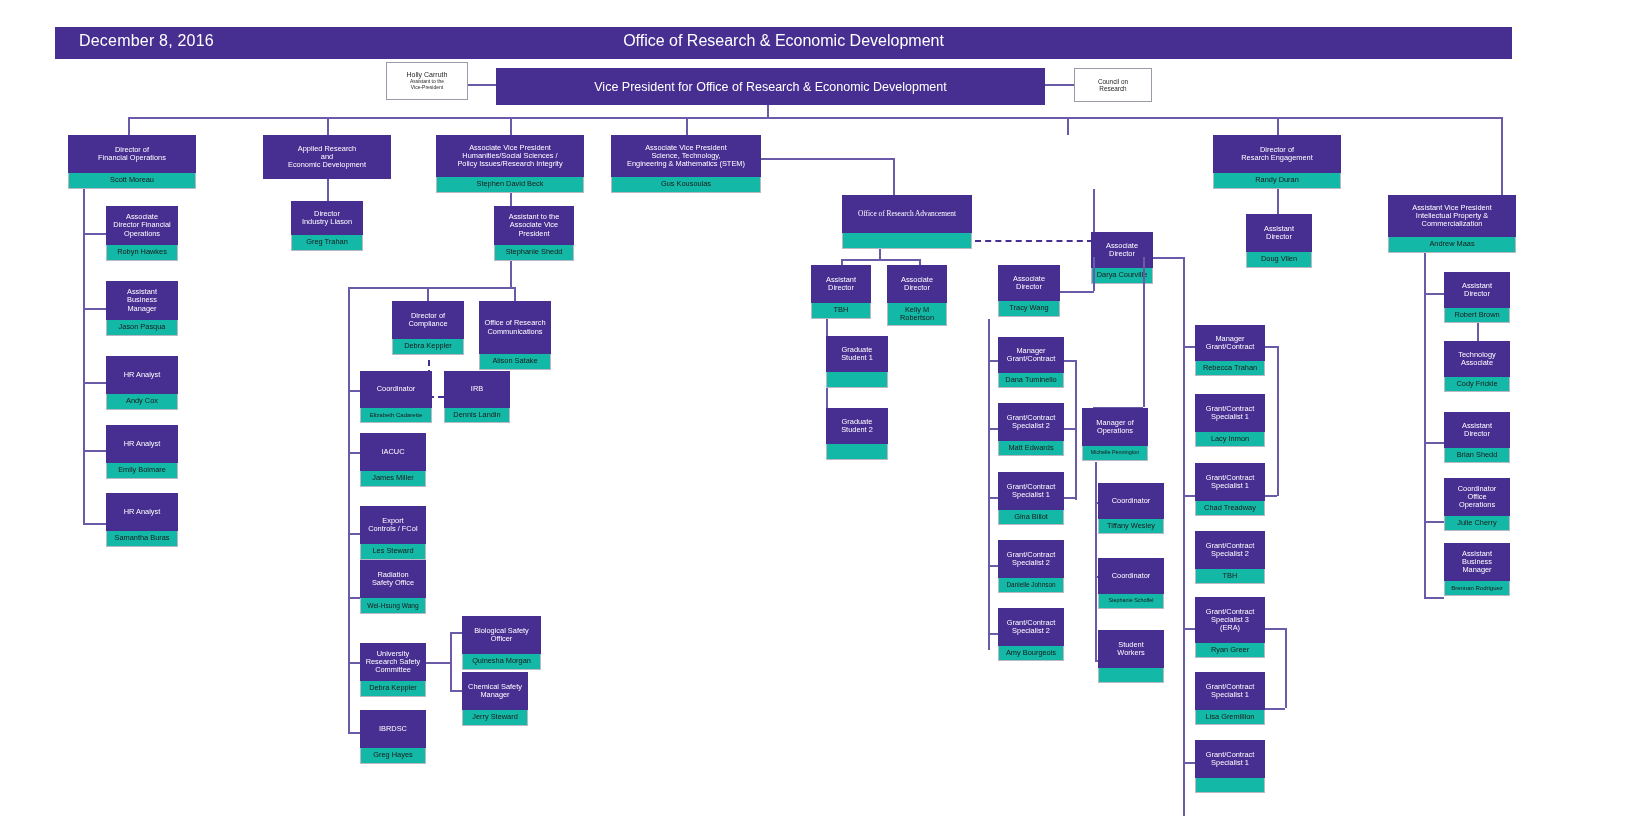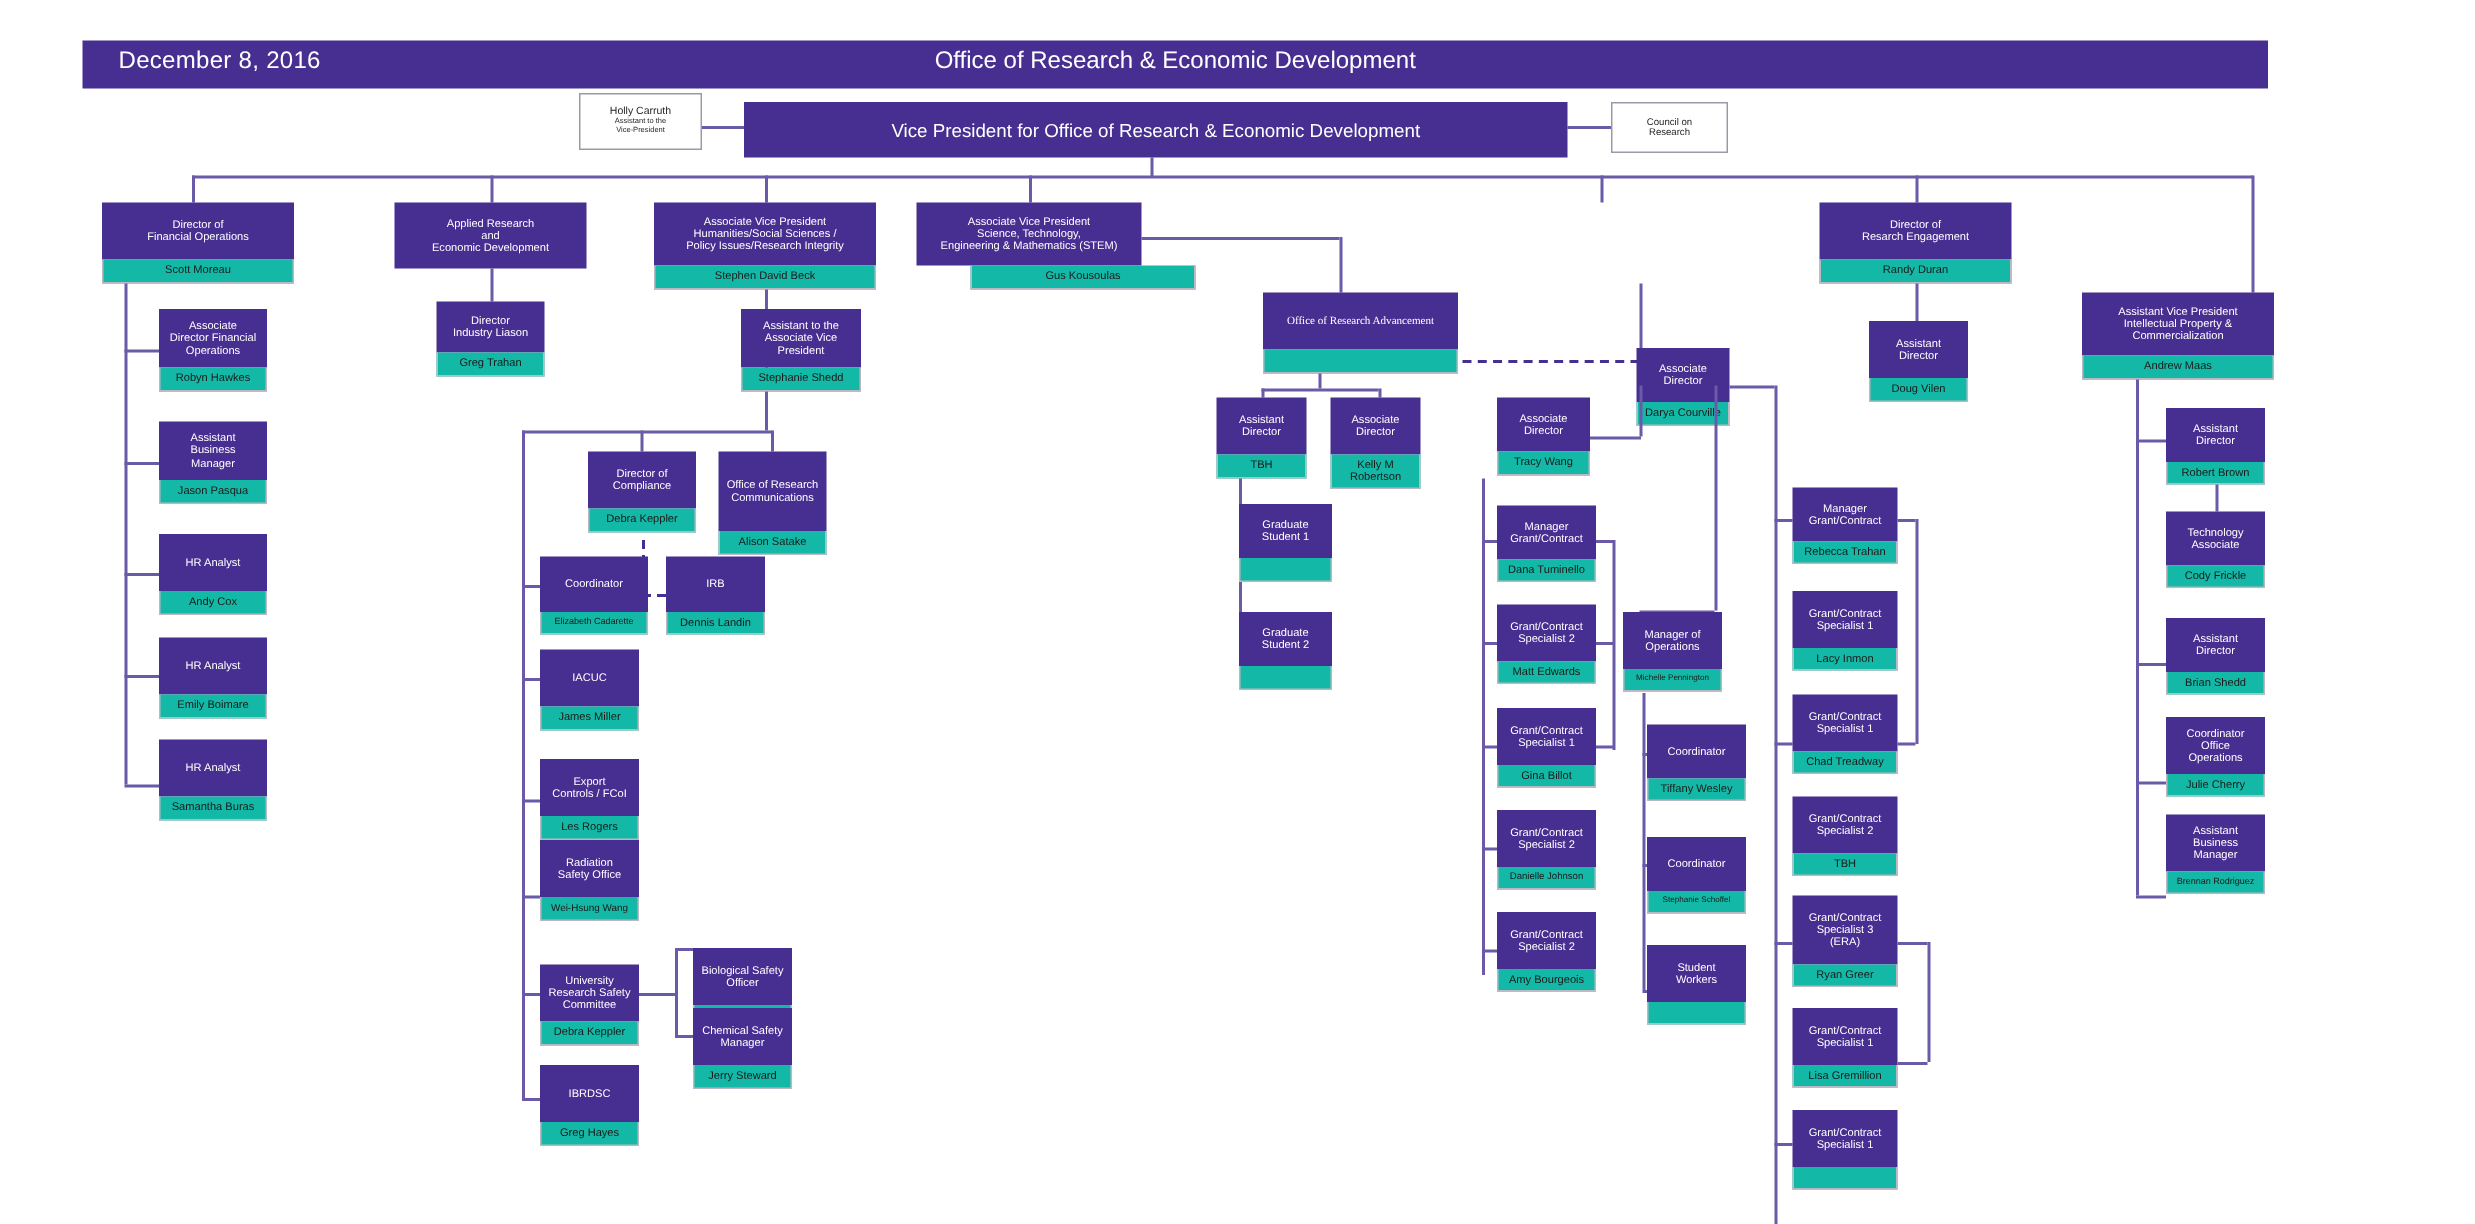--- a/index.html
+++ b/index.html
@@ -222,7 +222,7 @@
     <div class="ttl" style="height:42px;white-space:pre-line;">Associate Vice President
 Science, Technology,
 Engineering &amp; Mathematics (STEM)</div>
-    <div class="nm" style="height:16px;margin-left:36px;">Gus Kousoulas</div>
+    <div class="nm" style="height:16px;">Gus Kousoulas</div>
   </div>
 
   <div class="ln lnh" style="left:761px;top:158px;width:132px;"></div>

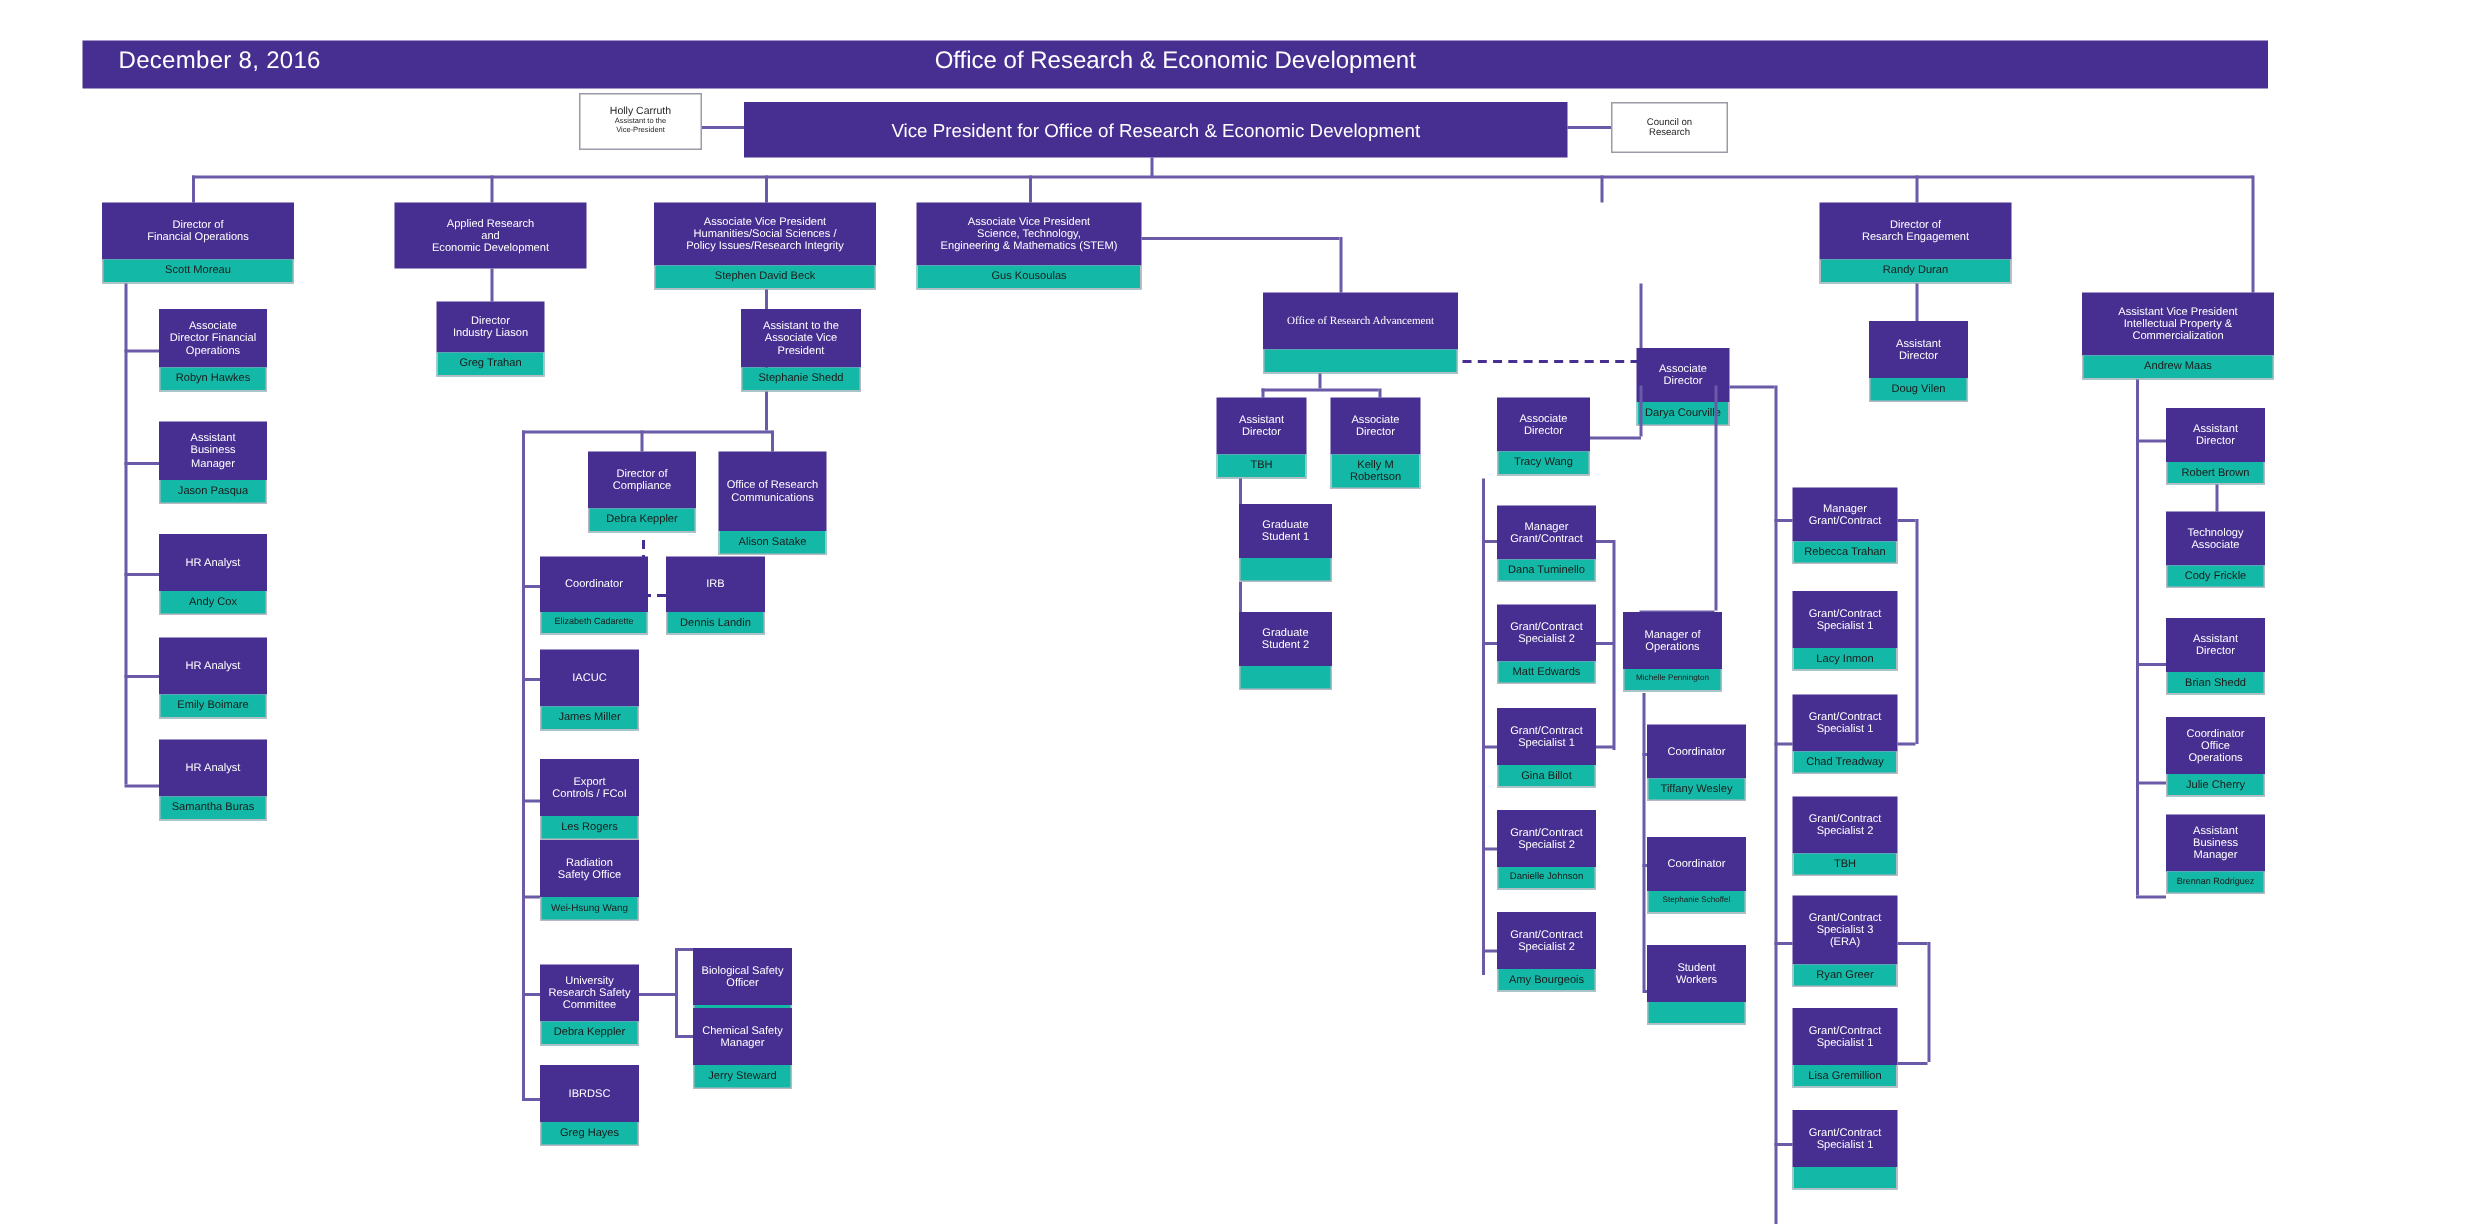--- a/index.html
+++ b/index.html
@@ -185,7 +185,7 @@
   <div class="node fs7" style="left:360px;top:506px;width:66px;">
     <div class="ttl" style="height:38px;white-space:pre-line;">Export
 Controls / FCoI</div>
-    <div class="nm" style="height:16px;">Les Rogers</div>
+    <div class="nm" style="height:16px;">Les Steward</div>
   </div>
   <div class="node fs7" style="left:360px;top:560px;width:66px;">
     <div class="ttl" style="height:38px;white-space:pre-line;">Radiation

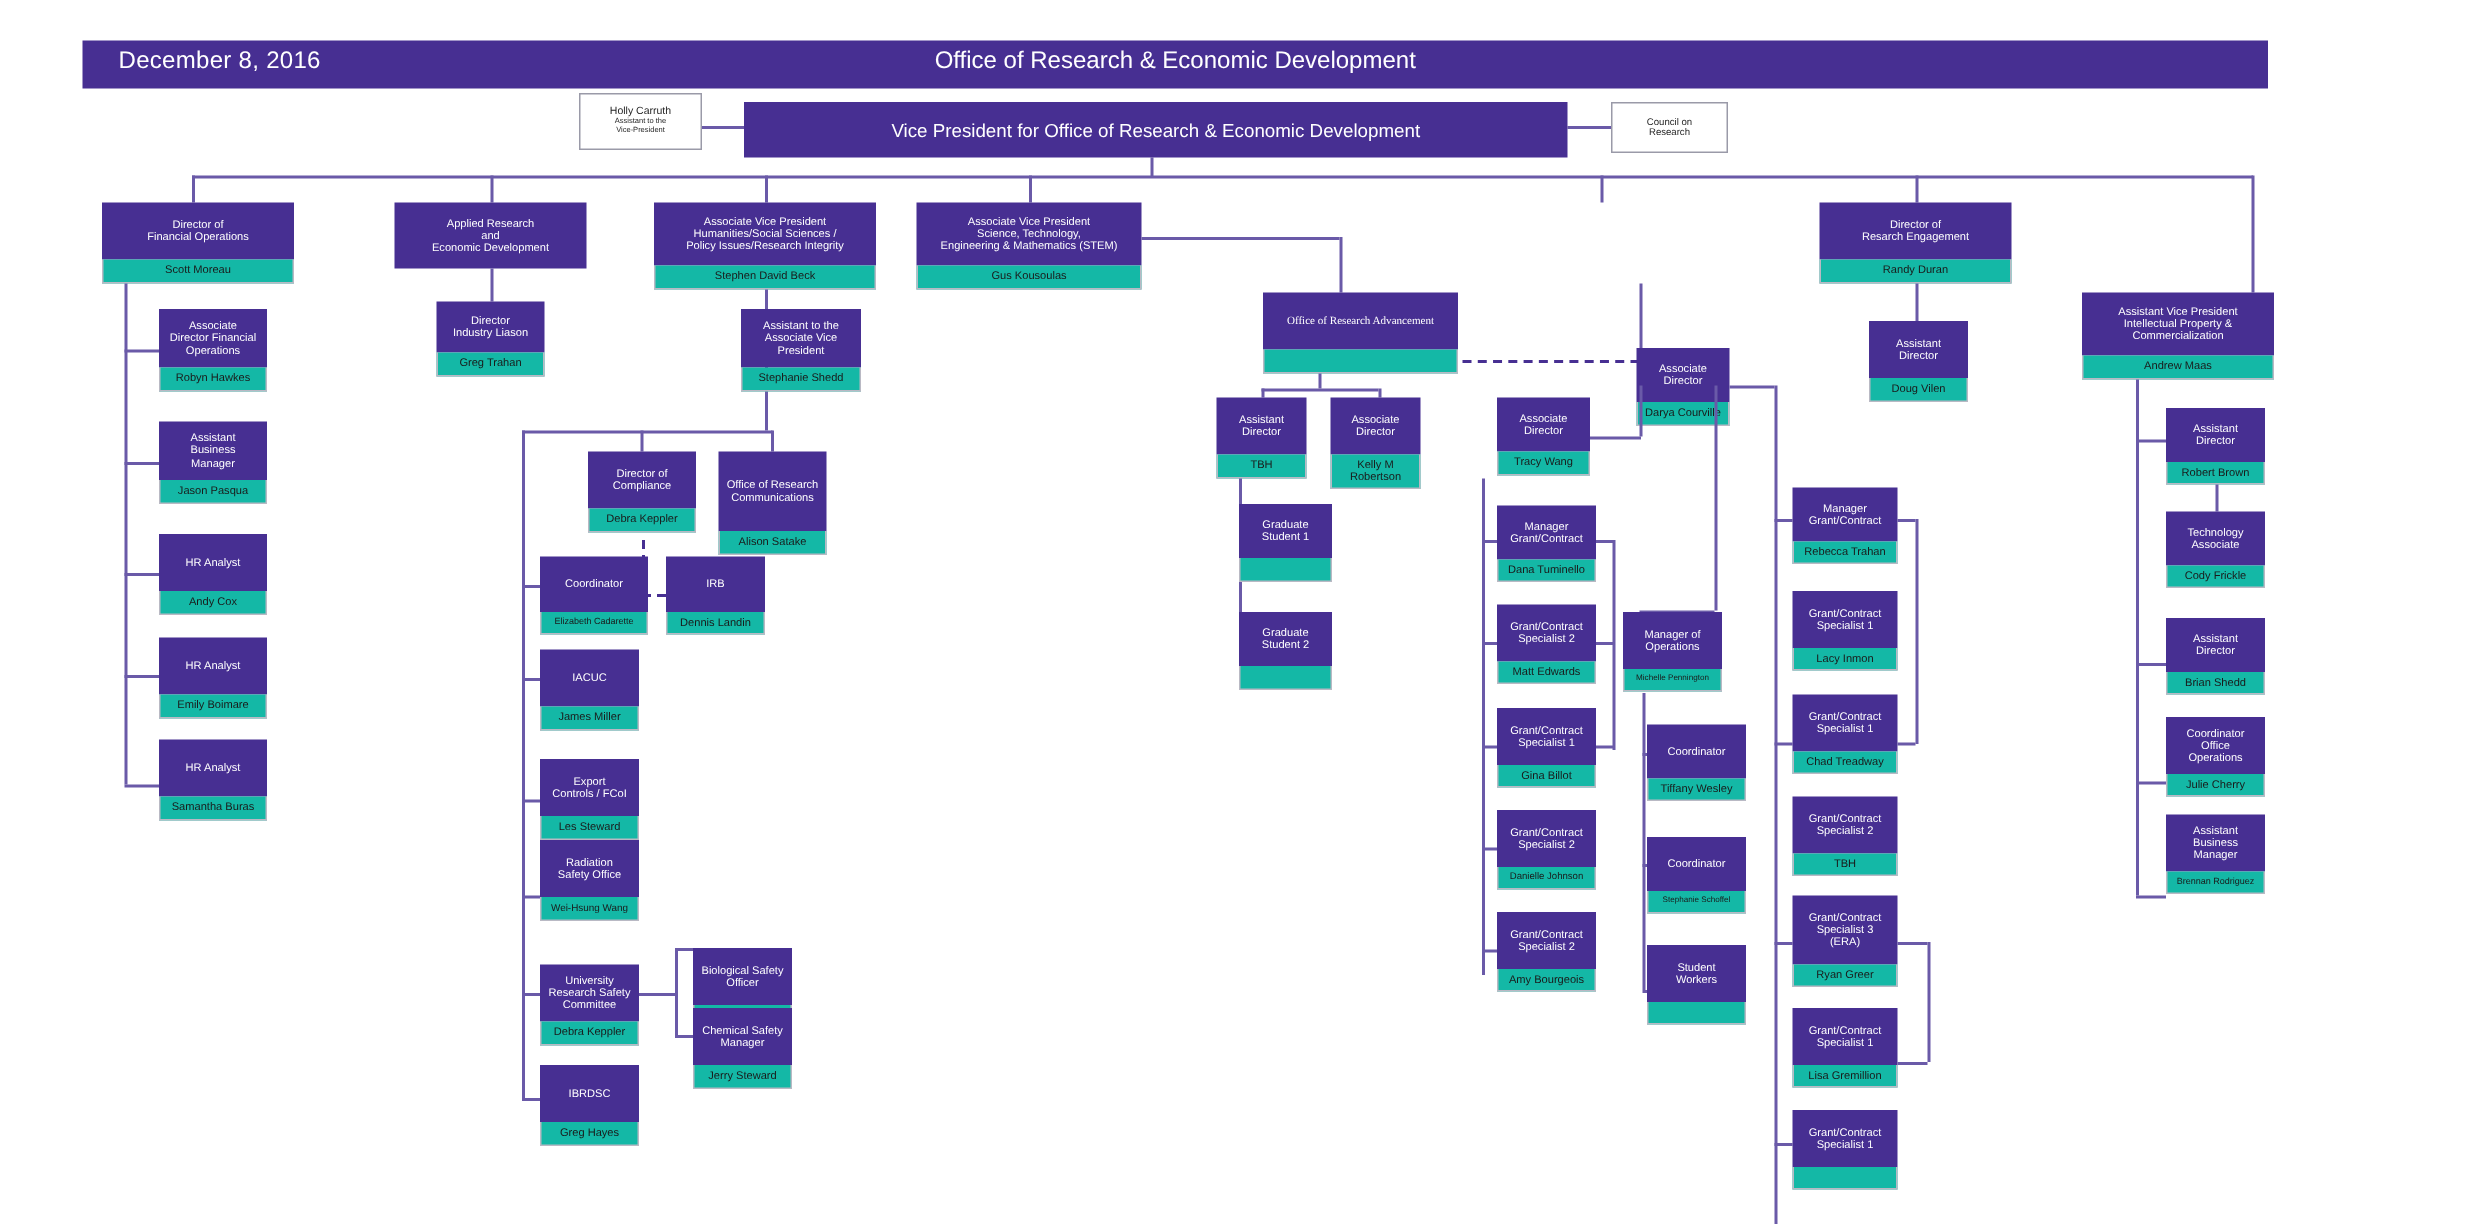--- a/index.html
+++ b/index.html
@@ -207,7 +207,7 @@
   <div class="ln lnv" style="left:450px;top:632px;height:58px;"></div>
   <div class="ln lnh" style="left:450px;top:632px;width:12px;"></div>
   <div class="ln lnh" style="left:450px;top:690px;width:12px;"></div>
-  <div class="node fs7" style="left:462px;top:632px;width:66px;">
+  <div class="node fs7" style="left:462px;top:616px;width:79px;">
     <div class="ttl" style="height:38px;white-space:pre-line;">Biological Safety
 Officer</div>
     <div class="nm" style="height:16px;">Quinesha Morgan</div>

